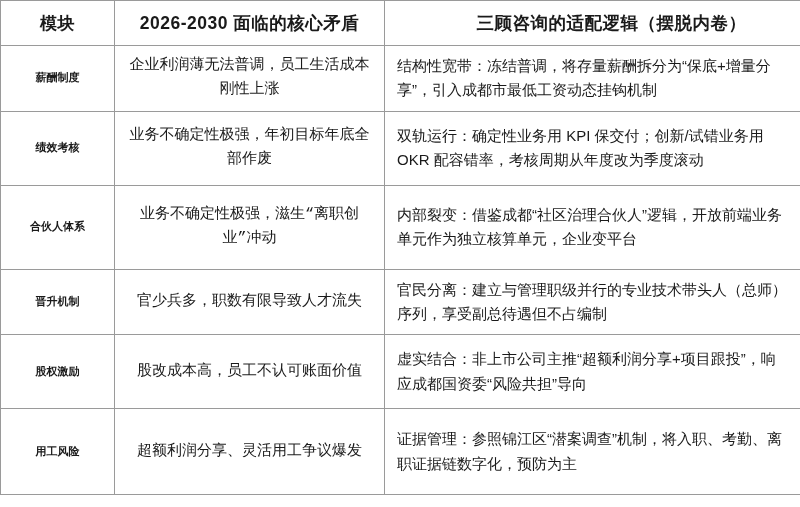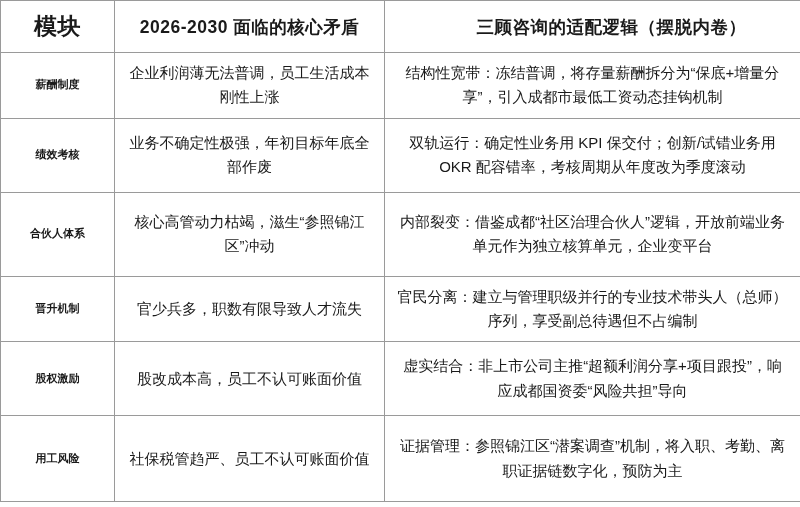--- a/index.html
+++ b/index.html
@@ -43,7 +43,7 @@
     height: 44px;
     letter-spacing: 0.5px;
   }
-  thead th.h0 { font-size: 23px; }
+  thead th.h0 { font-size: 17px; }
   thead th.h1 { font-size: 17.5px; }
   thead th.h2 { font-size: 17.5px; padding-left: 44px; }
 

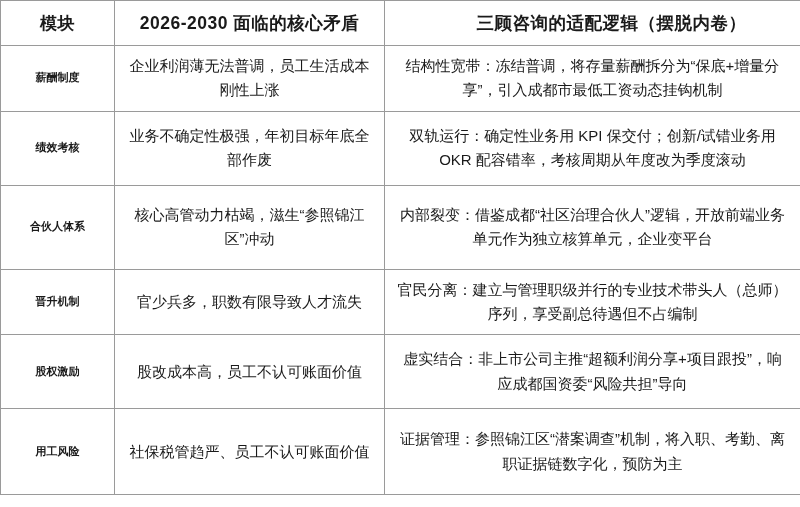--- a/index.html
+++ b/index.html
@@ -61,6 +61,7 @@
   td.col-conflict {
     text-align: center;
     padding: 8px 14px;
+    font-family: Liberation Mono, monospace;
   }
   td.col-logic {
     text-align: center;

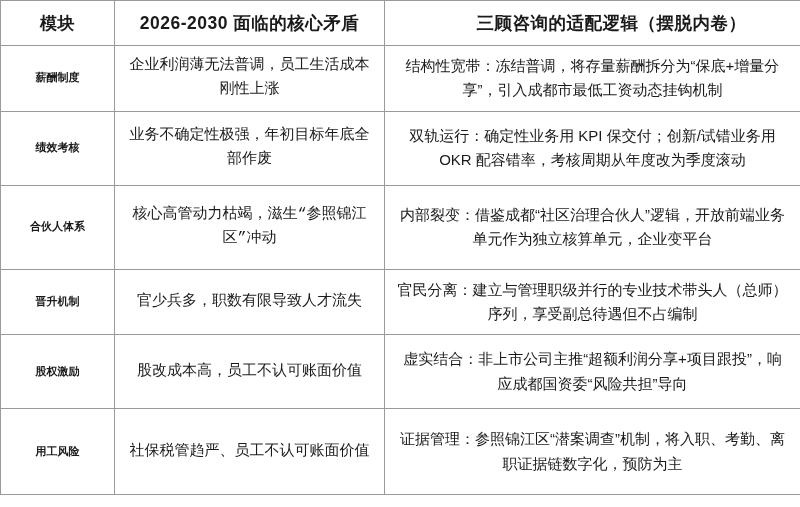--- a/index.html
+++ b/index.html
@@ -64,7 +64,7 @@
     font-family: Liberation Mono, monospace;
   }
   td.col-logic {
-    text-align: center;
+    text-align: left;
     padding: 8px 12px;
   }
   .row-h-1 { height: 62px; }

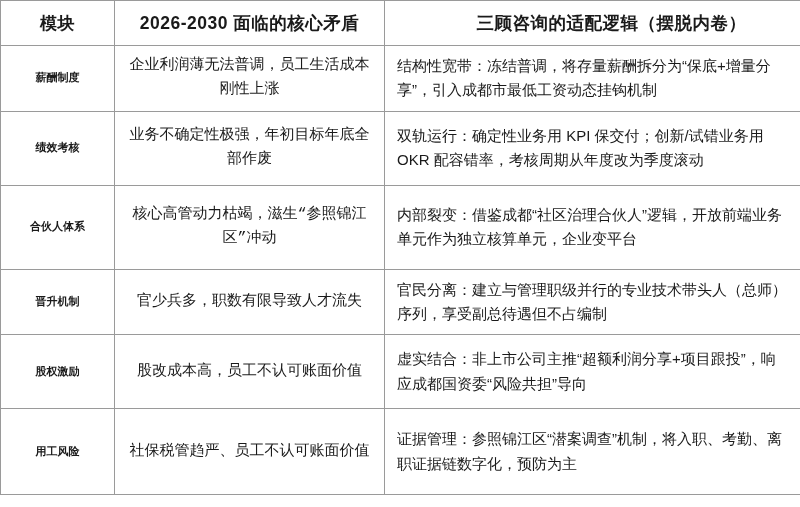--- a/index.html
+++ b/index.html
@@ -104,7 +104,7 @@
       </tr>
       <tr class="row-h-3">
         <td class="col-module">合伙人体系</td>
-        <td class="col-conflict">核心高管动力枯竭，滋生“参照锦江区”冲动</td>
+        <td class="col-conflict">业务不确定性极强，滋生“离职创业”冲动</td>
         <td class="col-logic">内部裂变：借鉴成都“社区治理合伙人”逻辑，开放前端业务单元作为独立核算单元，企业变平台</td>
       </tr>
       <tr class="row-h-4">

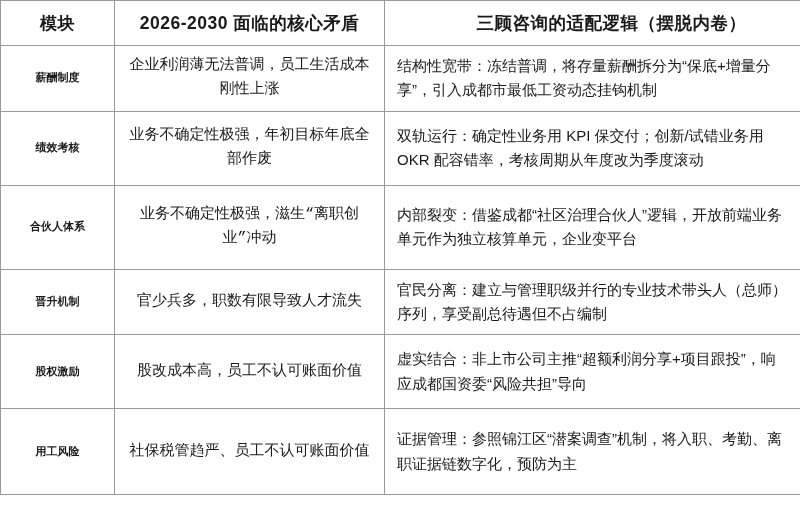--- a/index.html
+++ b/index.html
@@ -119,7 +119,7 @@
       </tr>
       <tr class="row-h-6">
         <td class="col-module">用工风险</td>
-        <td class="col-conflict">社保税管趋严、员工不认可账面价值</td>
+        <td class="col-conflict">超额利润分享、灵活用工争议爆发</td>
         <td class="col-logic">证据管理：参照锦江区“潜案调查”机制，将入职、考勤、离职证据链数字化，预防为主</td>
       </tr>
     </tbody>

